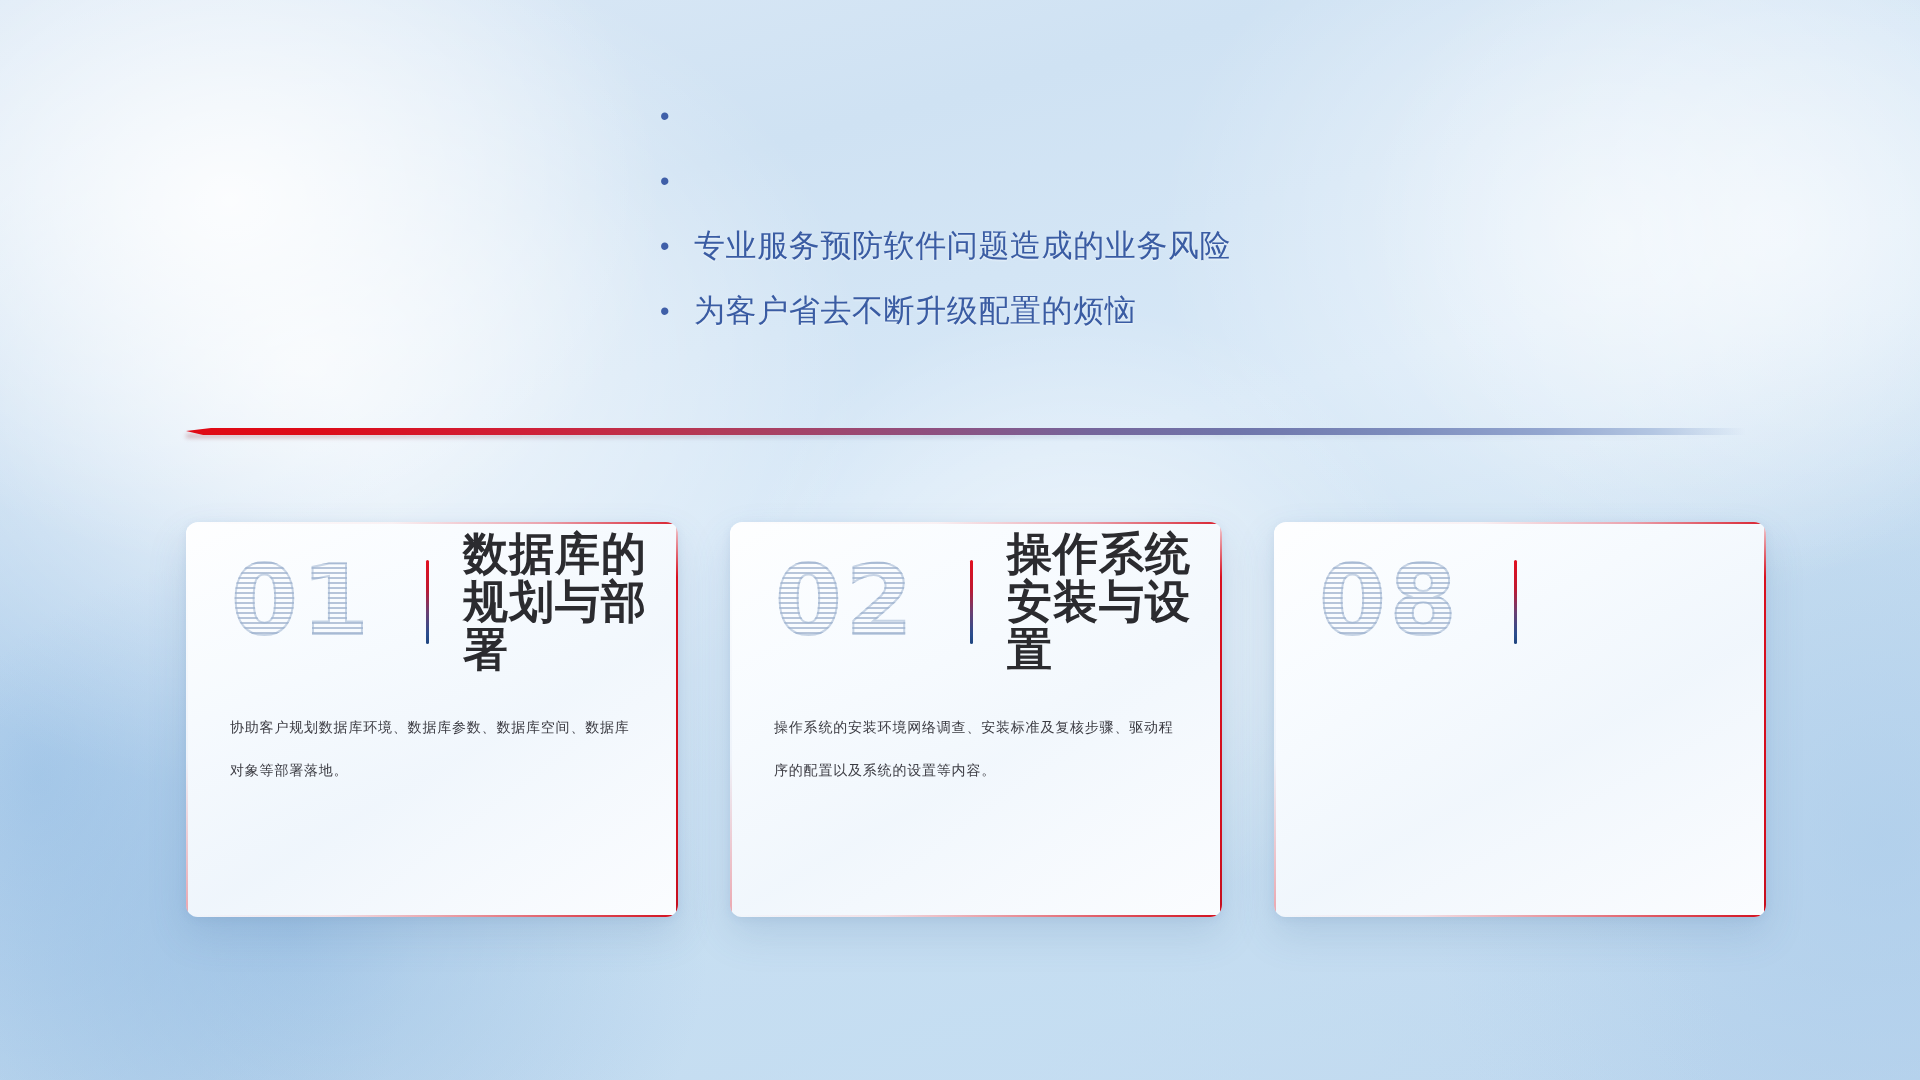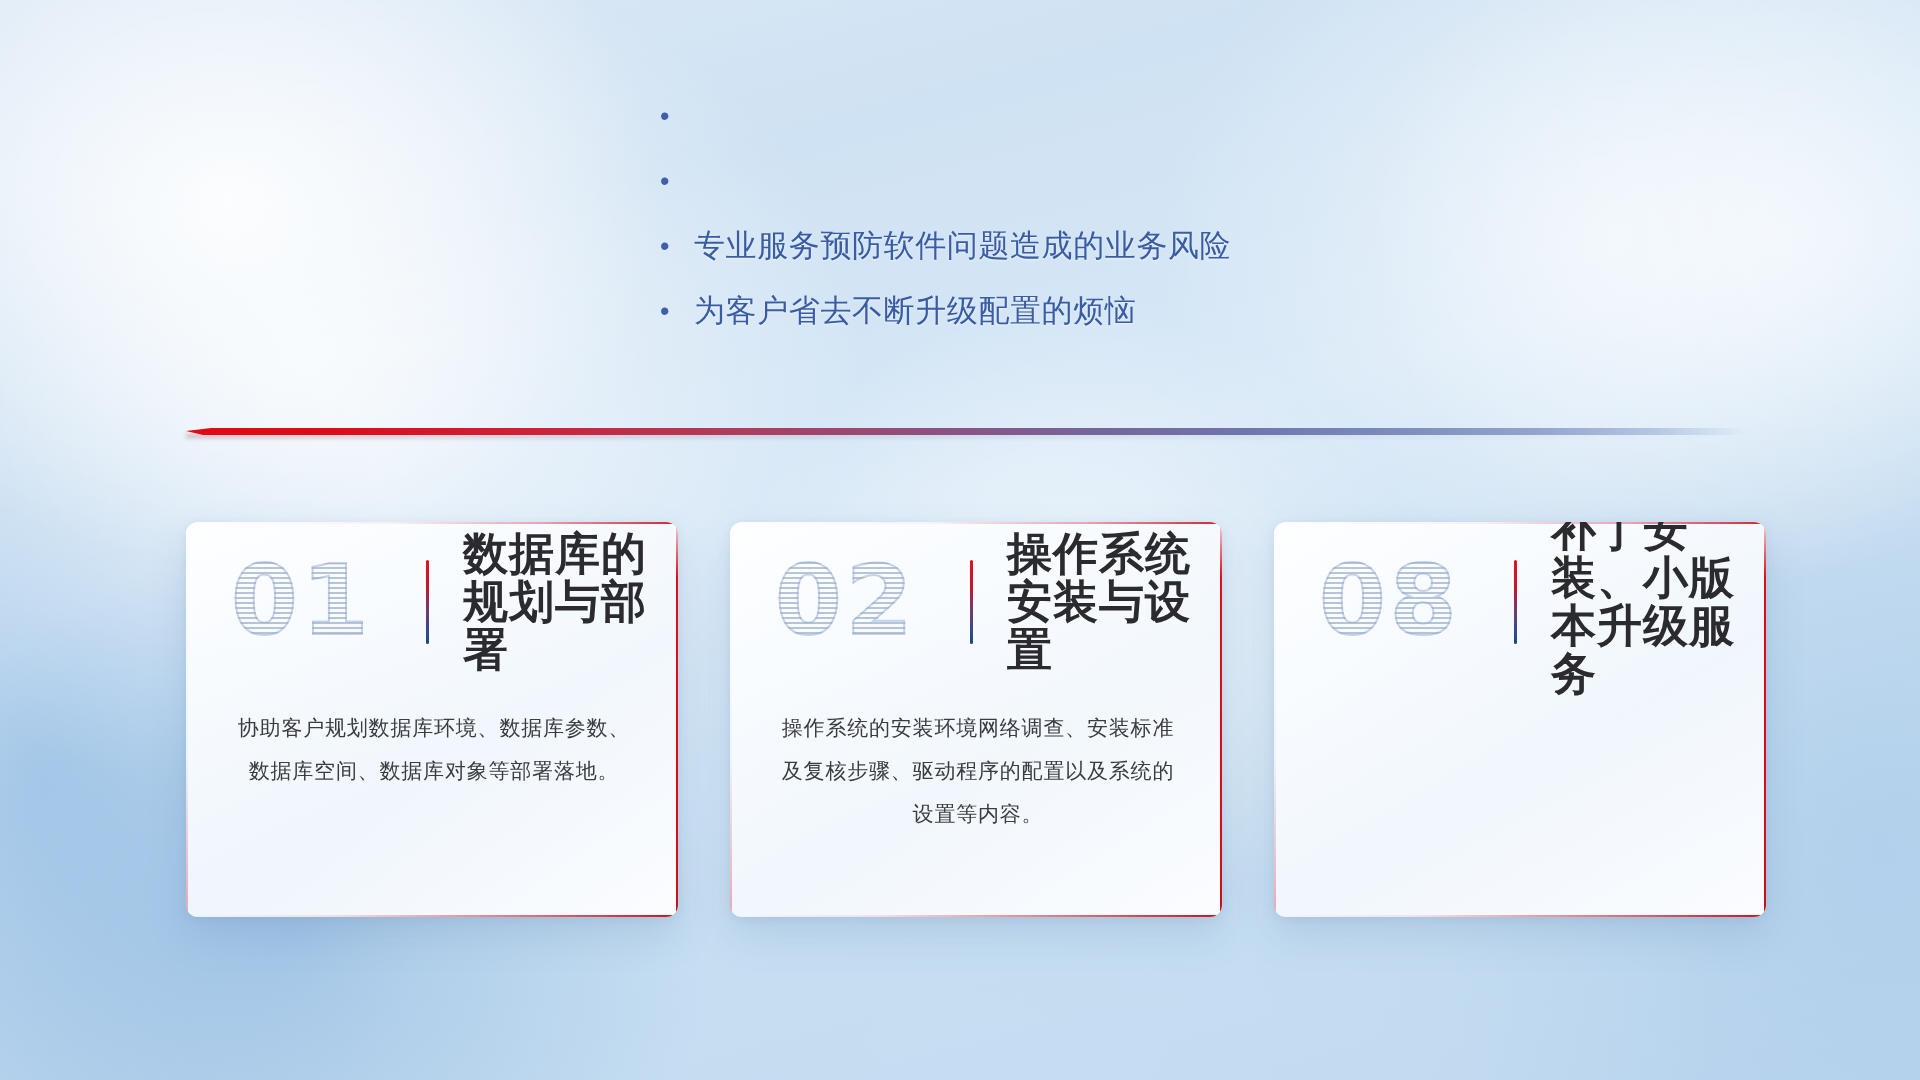--- a/index.html
+++ b/index.html
@@ -245,7 +245,6 @@
       <div class="card-head">
         <div class="card-num">08</div>
         <div class="head-bar"></div>
-        <div class="card-title">补丁安装、小版本升级服务</div>
       </div>
     </div>
 

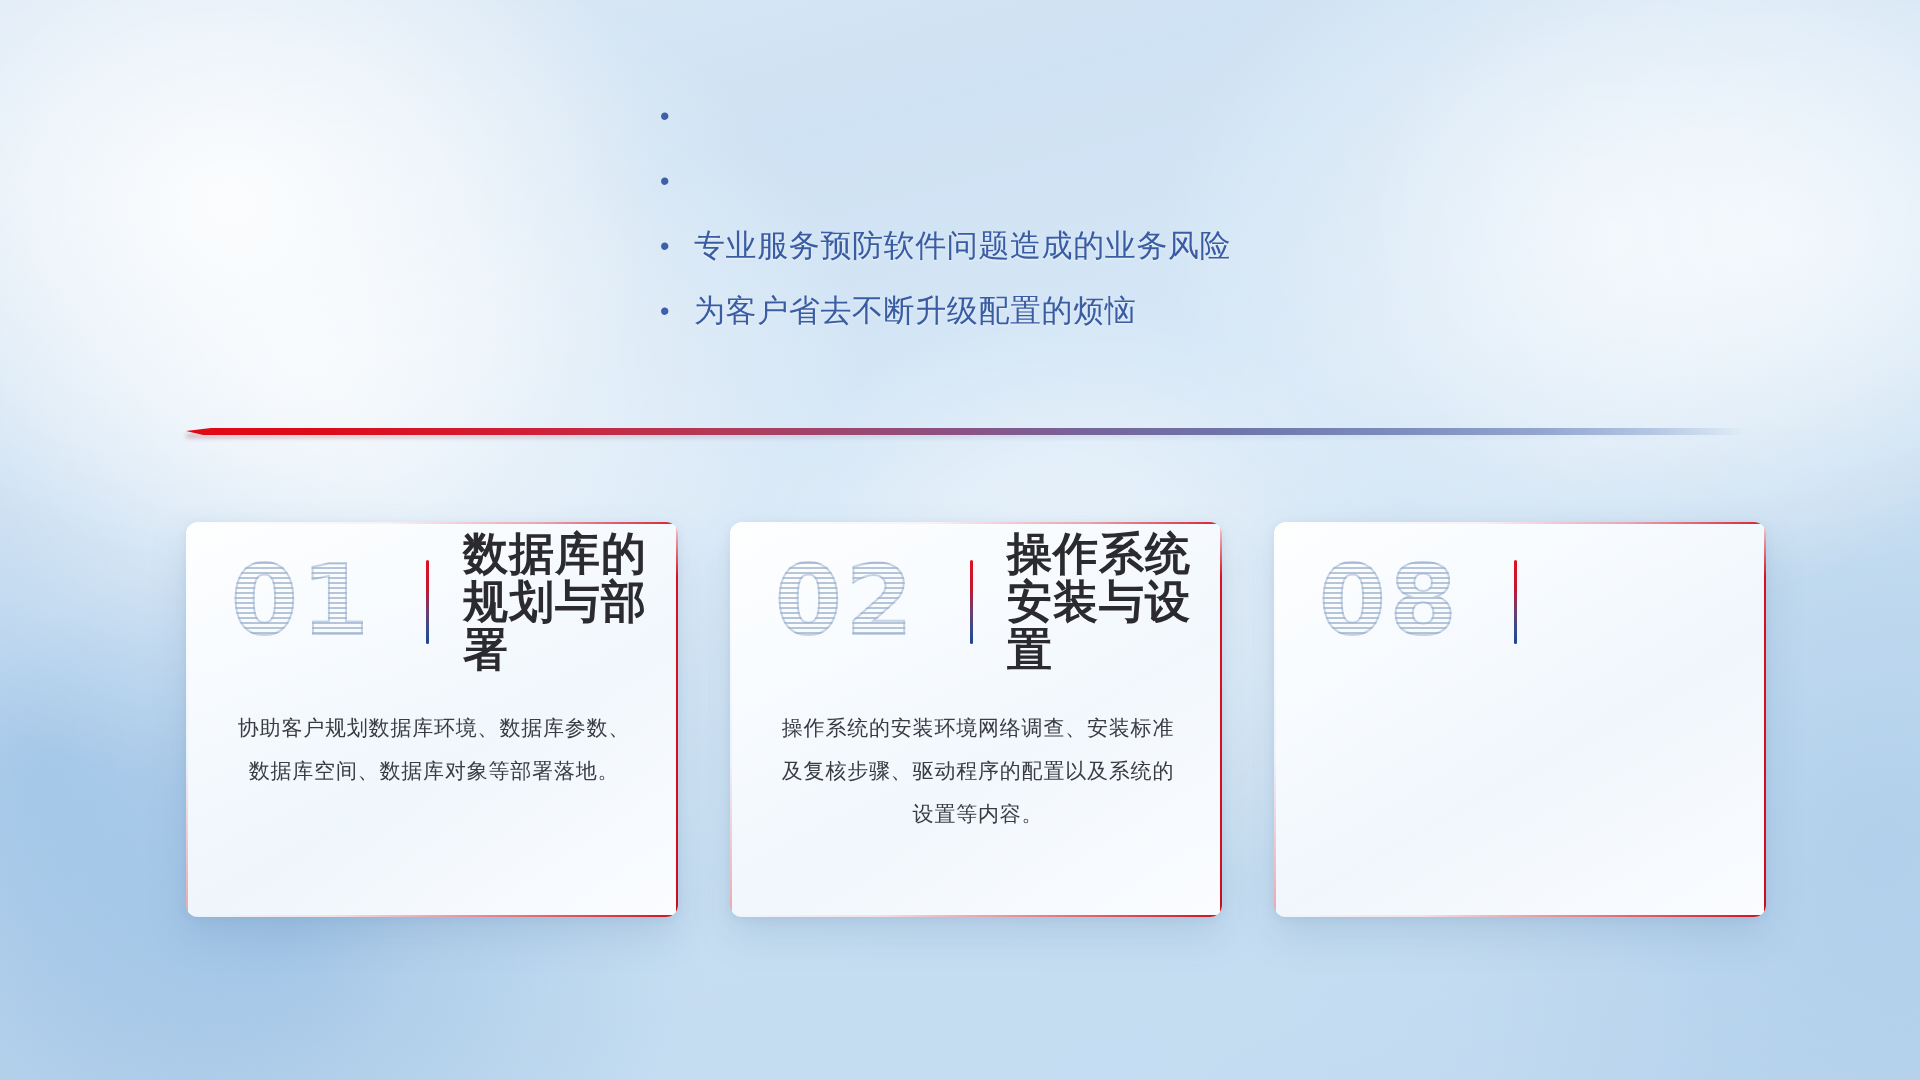--- a/index.html
+++ b/index.html
@@ -160,10 +160,9 @@
   }
   .card-body{
     padding:24px 40px 0 44px;
-    font-size:21px; line-height:43px;
+    font-size:14px; line-height:43px;
     color:#3b3b42;
     letter-spacing:.8px;
-    text-align:center;
   }
 </style>
 </head>

